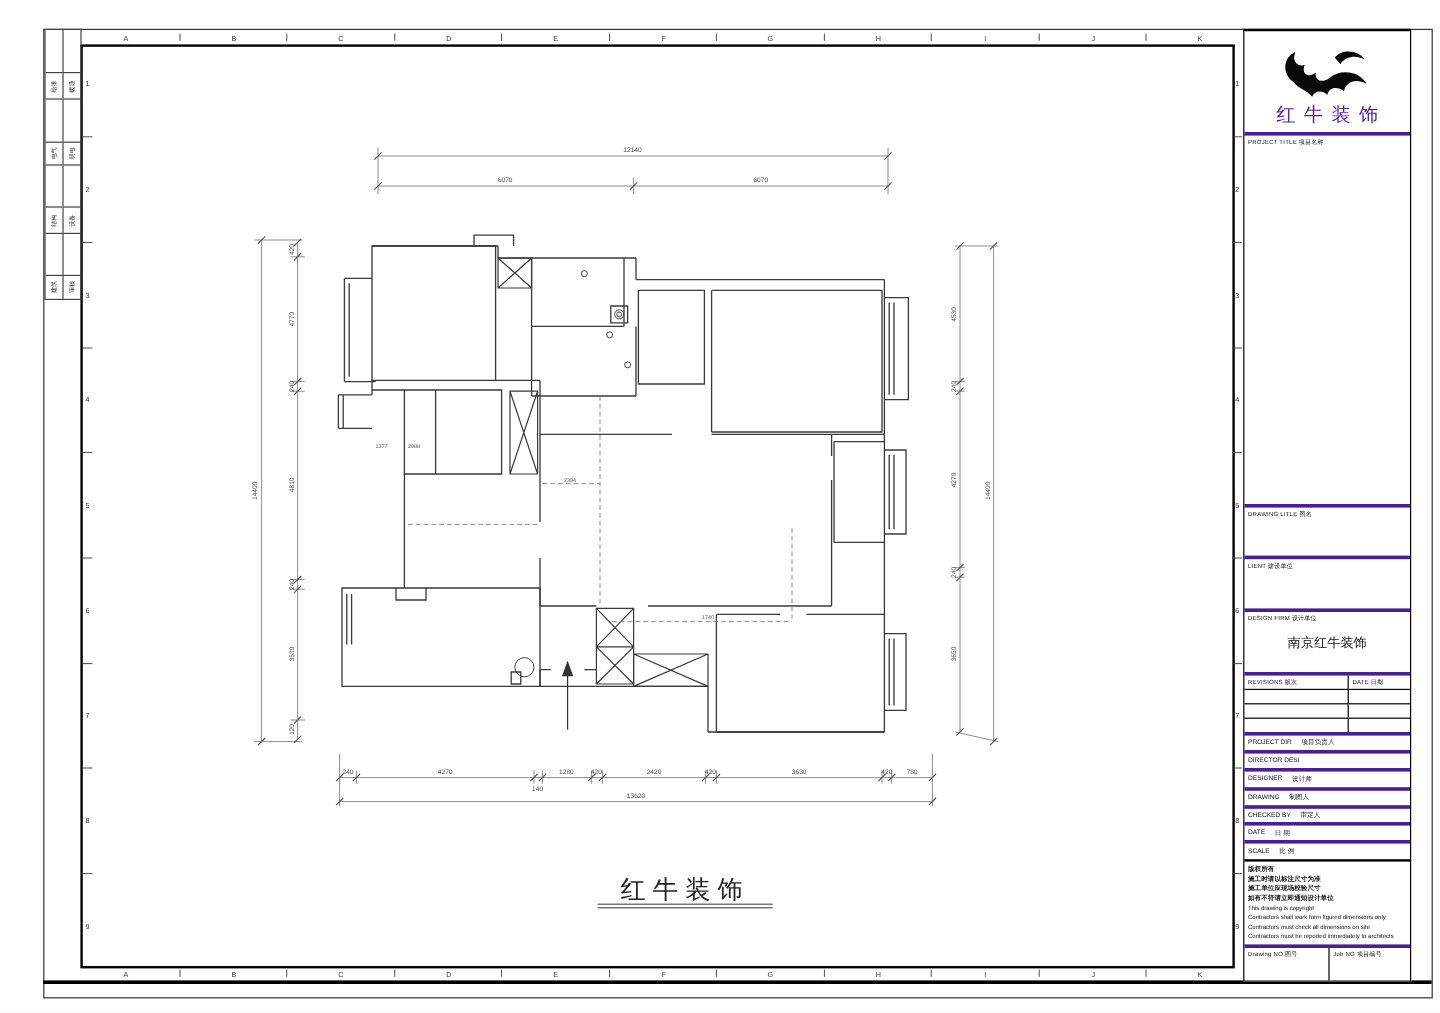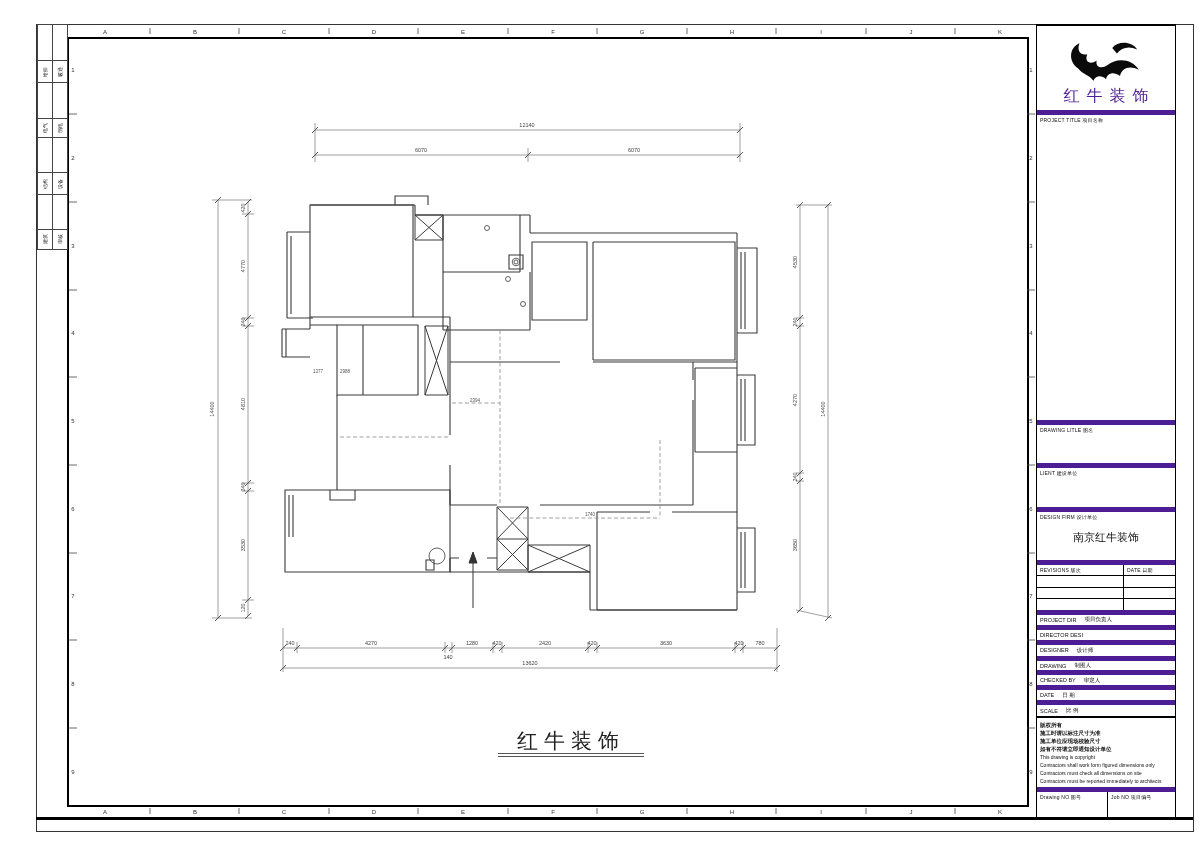--- a/index.html
+++ b/index.html
@@ -21,7 +21,7 @@
   
   .tblock{left:1036px;top:24px;width:140px;height:794px;border:1px solid #000;border-top:2px solid #000;
           box-sizing:border-box;display:flex;flex-direction:column;background:#fff;}
-  .tb-sec{position:relative;border-top:5px solid #4c1d95;box-sizing:border-box;}
+  .tb-sec{position:relative;border-top:3px solid #4c1d95;box-sizing:border-box;}
   .tb-sec:first-child{border-top:none;}
   .tb-label{position:absolute;left:3px;top:2px;font-size:5px;color:#111;letter-spacing:.2px;}
   .tb-logo{height:84px;display:flex;flex-direction:column;align-items:center;justify-content:flex-end;padding-bottom:3px;}

